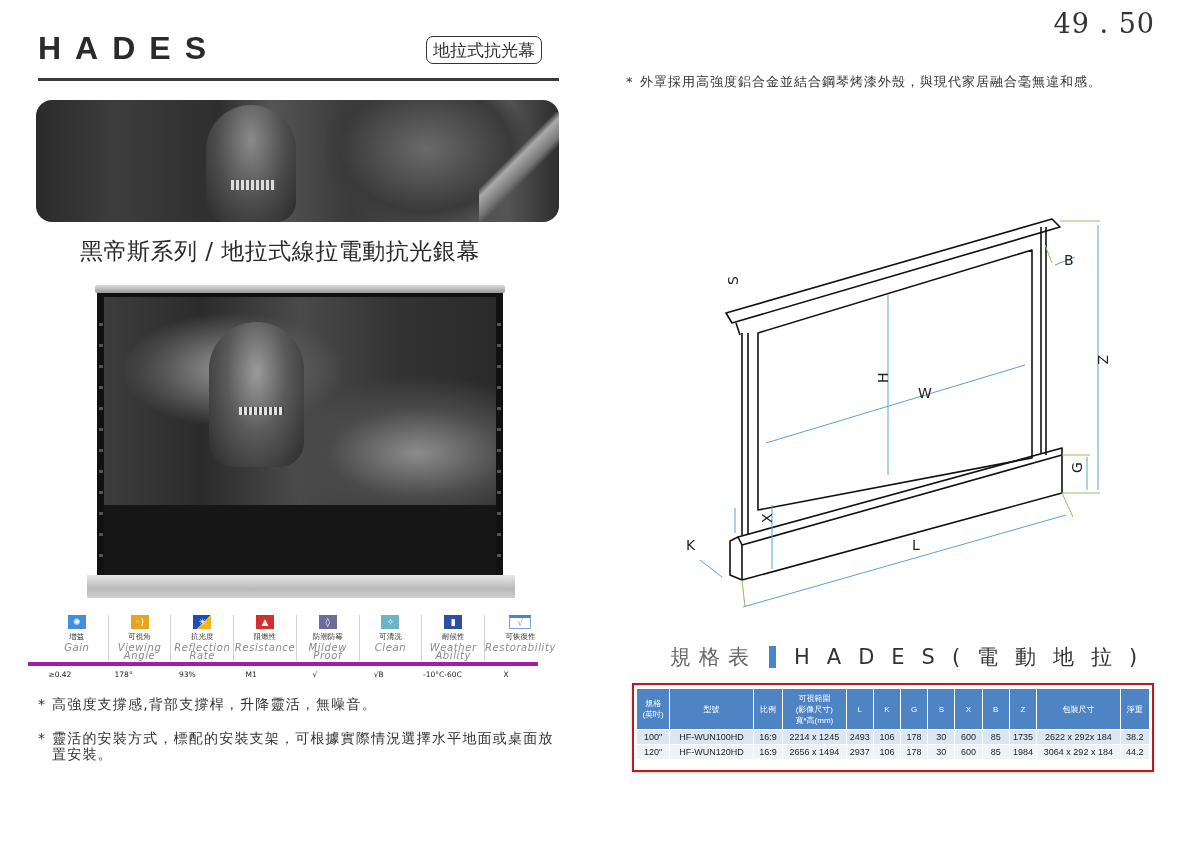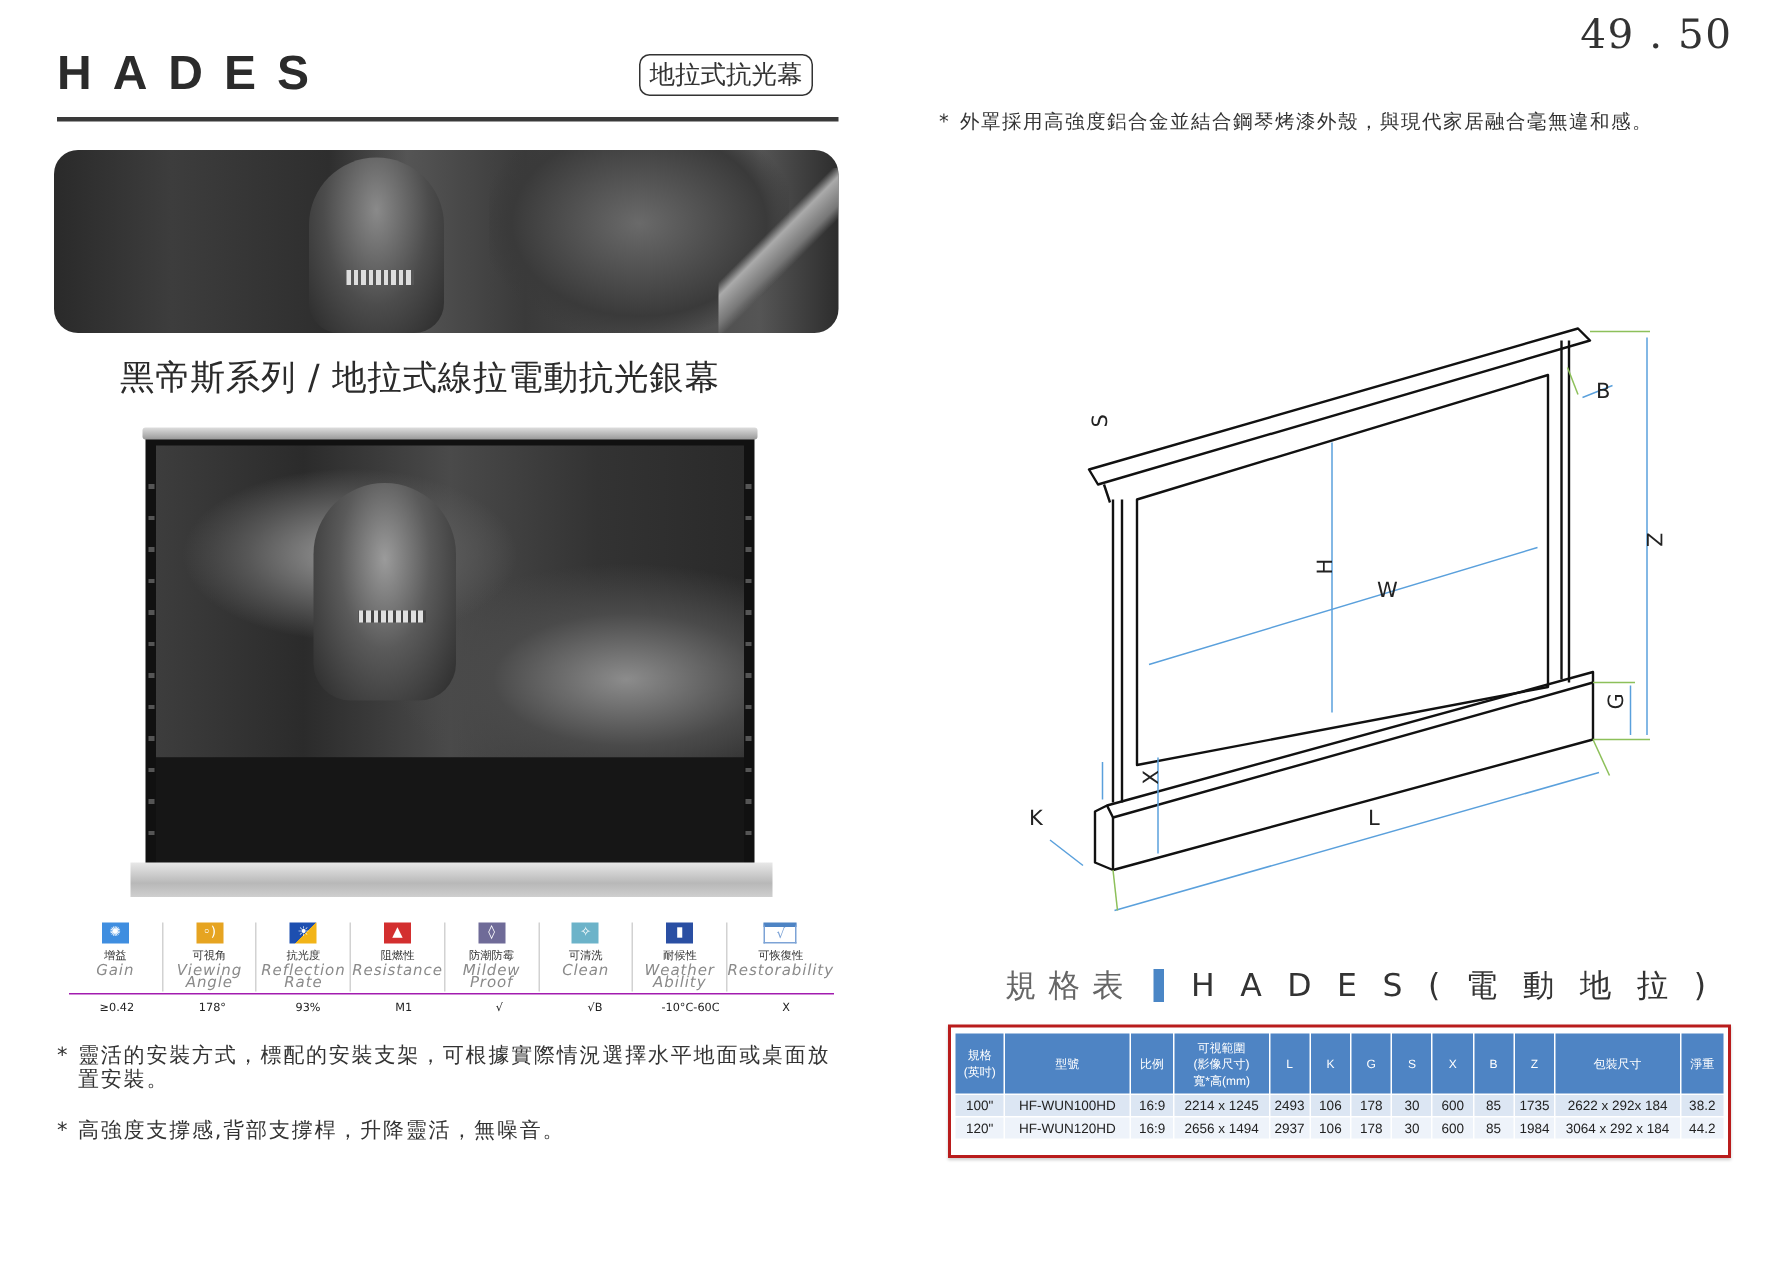--- a/index.html
+++ b/index.html
@@ -45,7 +45,7 @@
   .feature-icon { width: 18px; height: 14px; margin: 0 auto; display: flex; align-items: center; justify-content: center; font-size: 9px; color: #fff; }
   .feature-cn { font-size: 7.5px; color: #333; margin-top: 3px; }
   .feature-en { font-size: 10px; color: #8a8a8a; letter-spacing: 0.6px; line-height: 8px; margin-top: 2px; font-style: italic; }
-  .feature-values { position: absolute; left: 46px; top: 662px; width: 510px; display: flex; border-top: 1px solid #a21caf; padding-top: 4px; }
+  .feature-values { position: absolute; left: 28px; top: 662px; width: 510px; display: flex; border-top: 4px solid #a21caf; padding-top: 4px; }
   .feature-value { flex: 1; text-align: center; font-size: 7.5px; color: #222; }
 
   .bullets-left { position: absolute; left: 38px; top: 696px; width: 520px; font-size: 14px; color: #333; letter-spacing: 1.2px; }

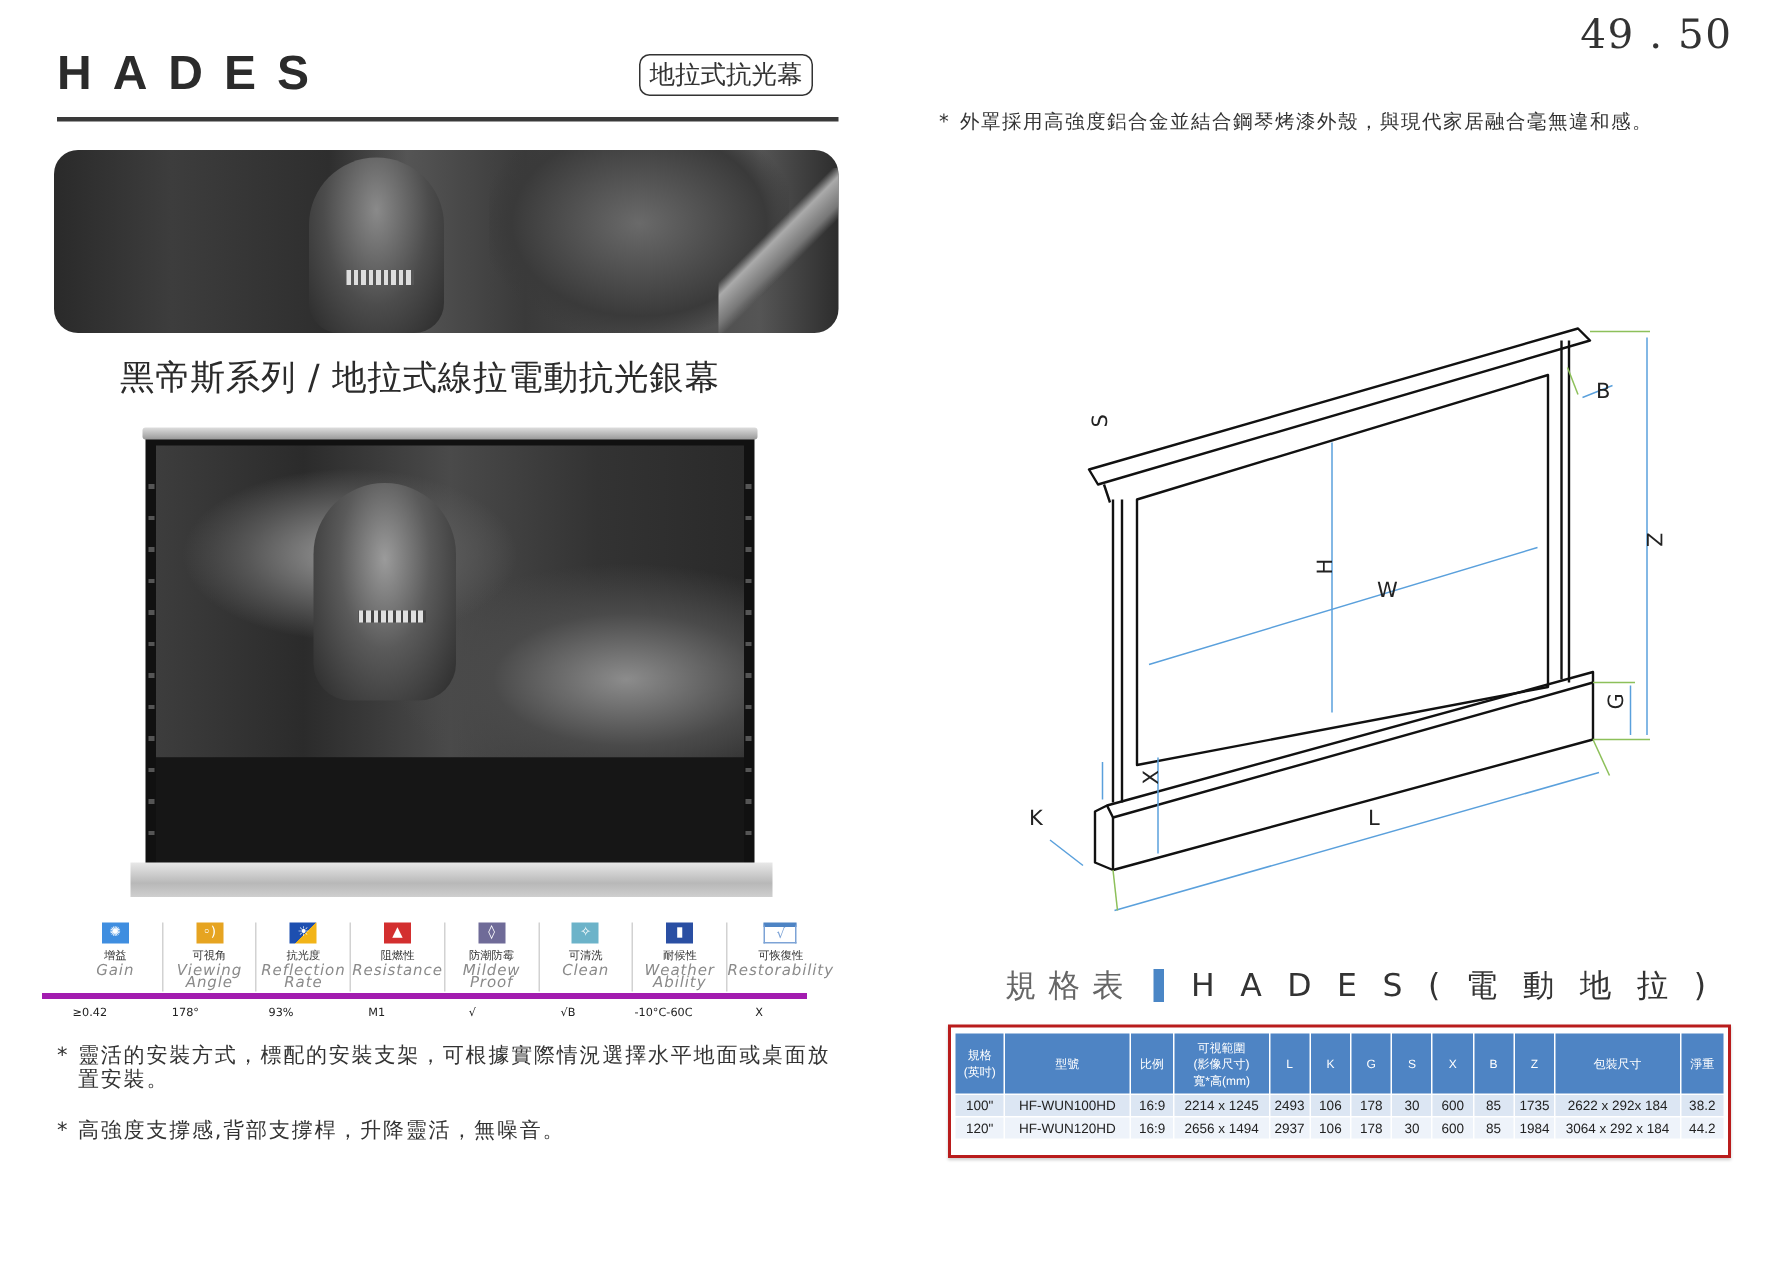--- a/index.html
+++ b/index.html
@@ -156,8 +156,8 @@
 </div>
 
 <div class="bullets-left">
+  <div class="bullet">高強度支撐感,背部支撐桿，升降靈活，無噪音。</div>
   <div class="bullet">靈活的安裝方式，標配的安裝支架，可根據實際情況選擇水平地面或桌面放置安裝。</div>
-  <div class="bullet">高強度支撐感,背部支撐桿，升降靈活，無噪音。</div>
 </div>
 
 <div class="bullets-right">

